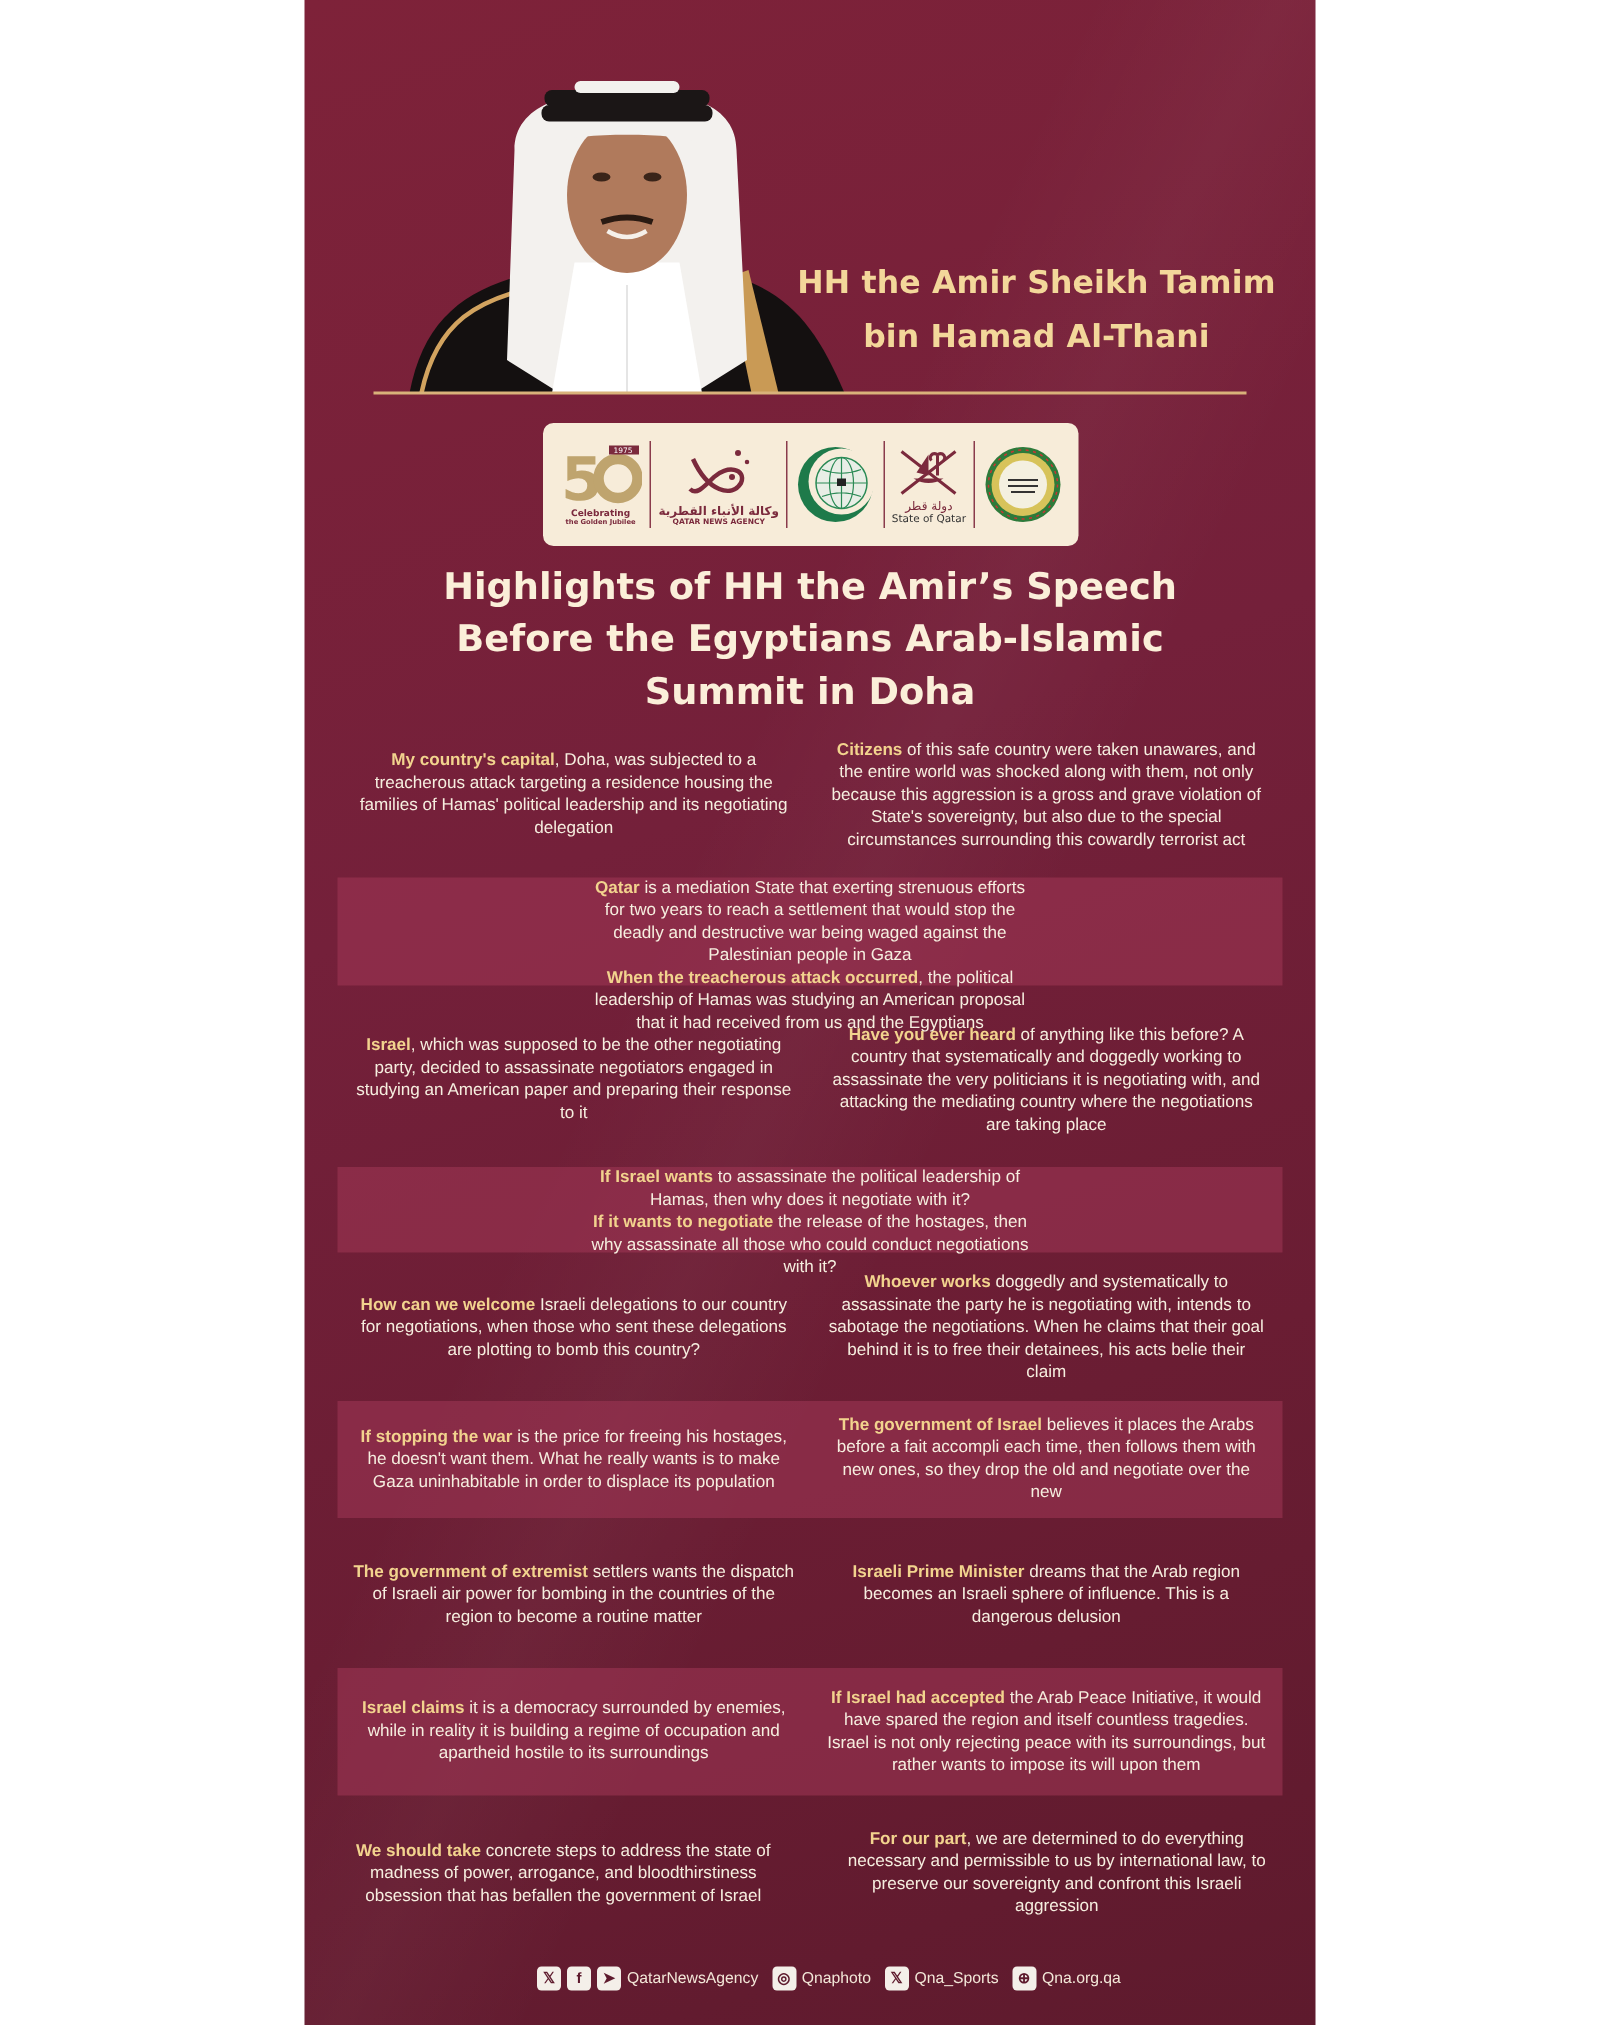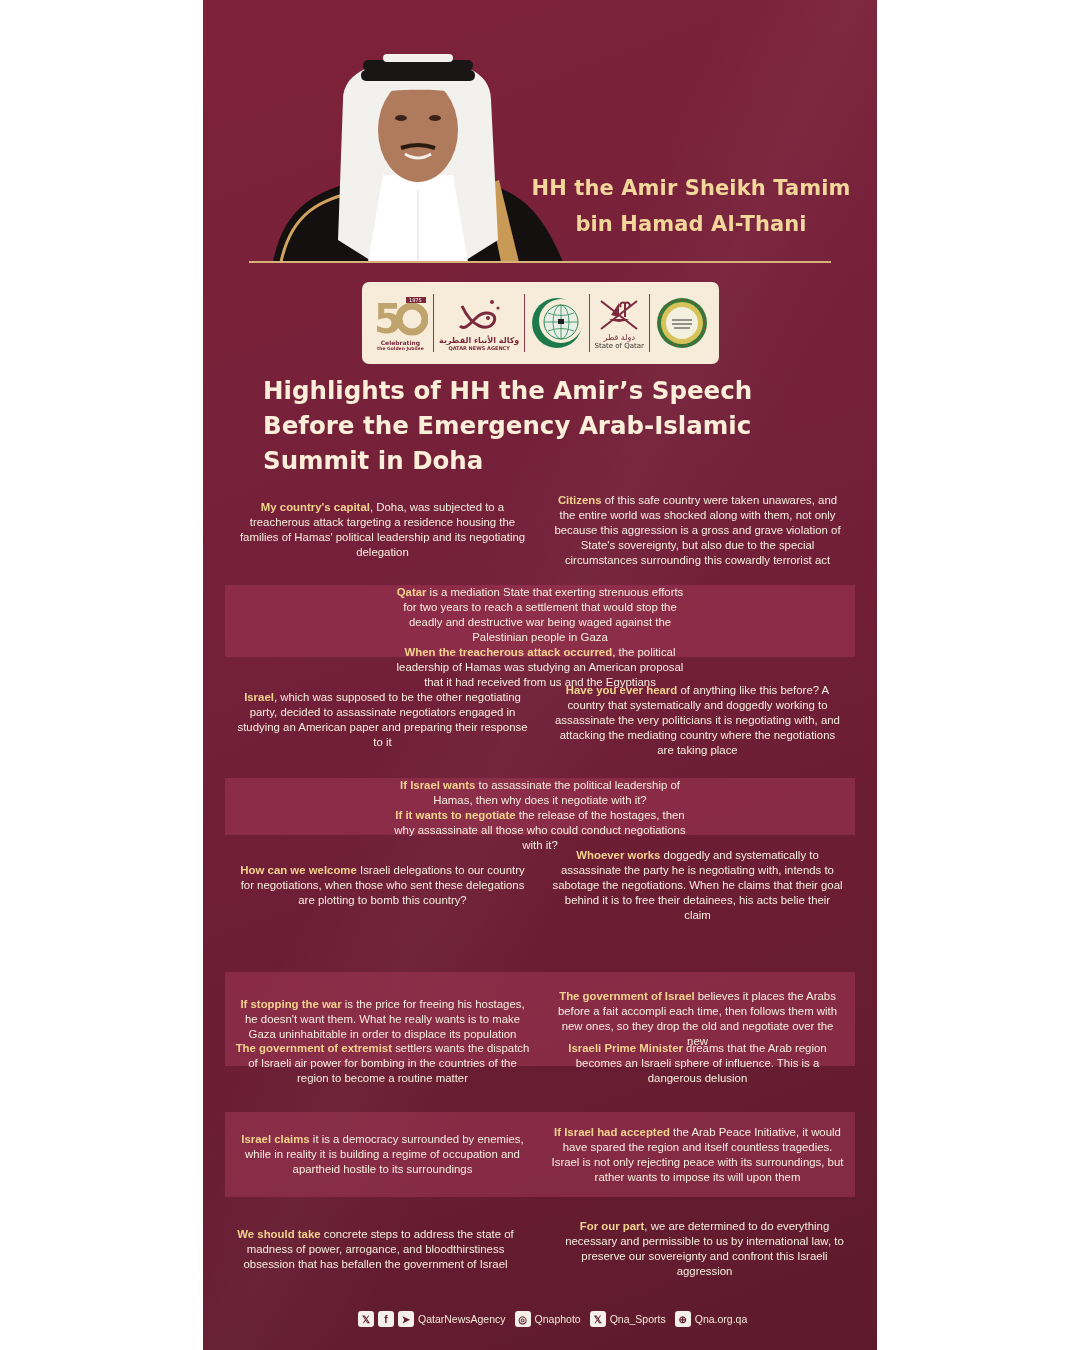--- a/index.html
+++ b/index.html
@@ -43,7 +43,7 @@
 
   .main-title {
     position: absolute; left: 60px; top: 373px; width: 554px;
-    color: #fbefd9; font-weight: bold; font-size: 24.5px; line-height: 35px;
+    text-align: center; color: #fbefd9; font-weight: bold; font-size: 24.5px; line-height: 35px;
     font-family: "DejaVu Sans", sans-serif;
   }
 

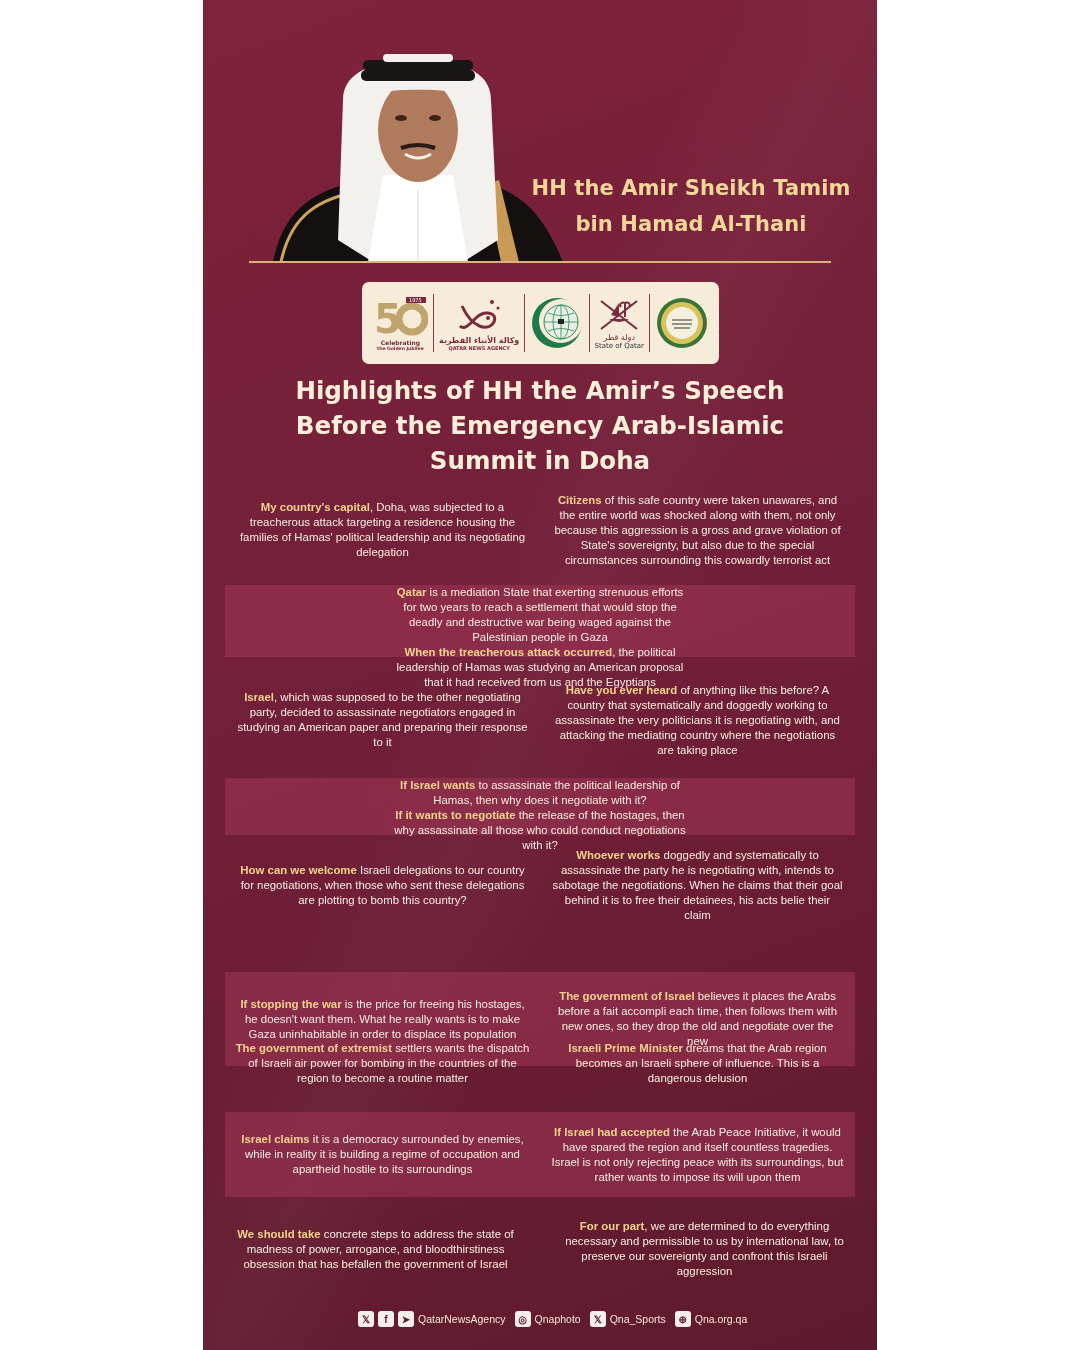--- a/index.html
+++ b/index.html
@@ -165,7 +165,7 @@
 
   <div class="main-title">
     <div>Highlights of HH the Amir’s Speech</div>
-    <div>Before the Emergency Arab-Islamic</div>
+    <div>Before the Egyptians Arab-Islamic</div>
     <div>Summit in Doha</div>
   </div>
 

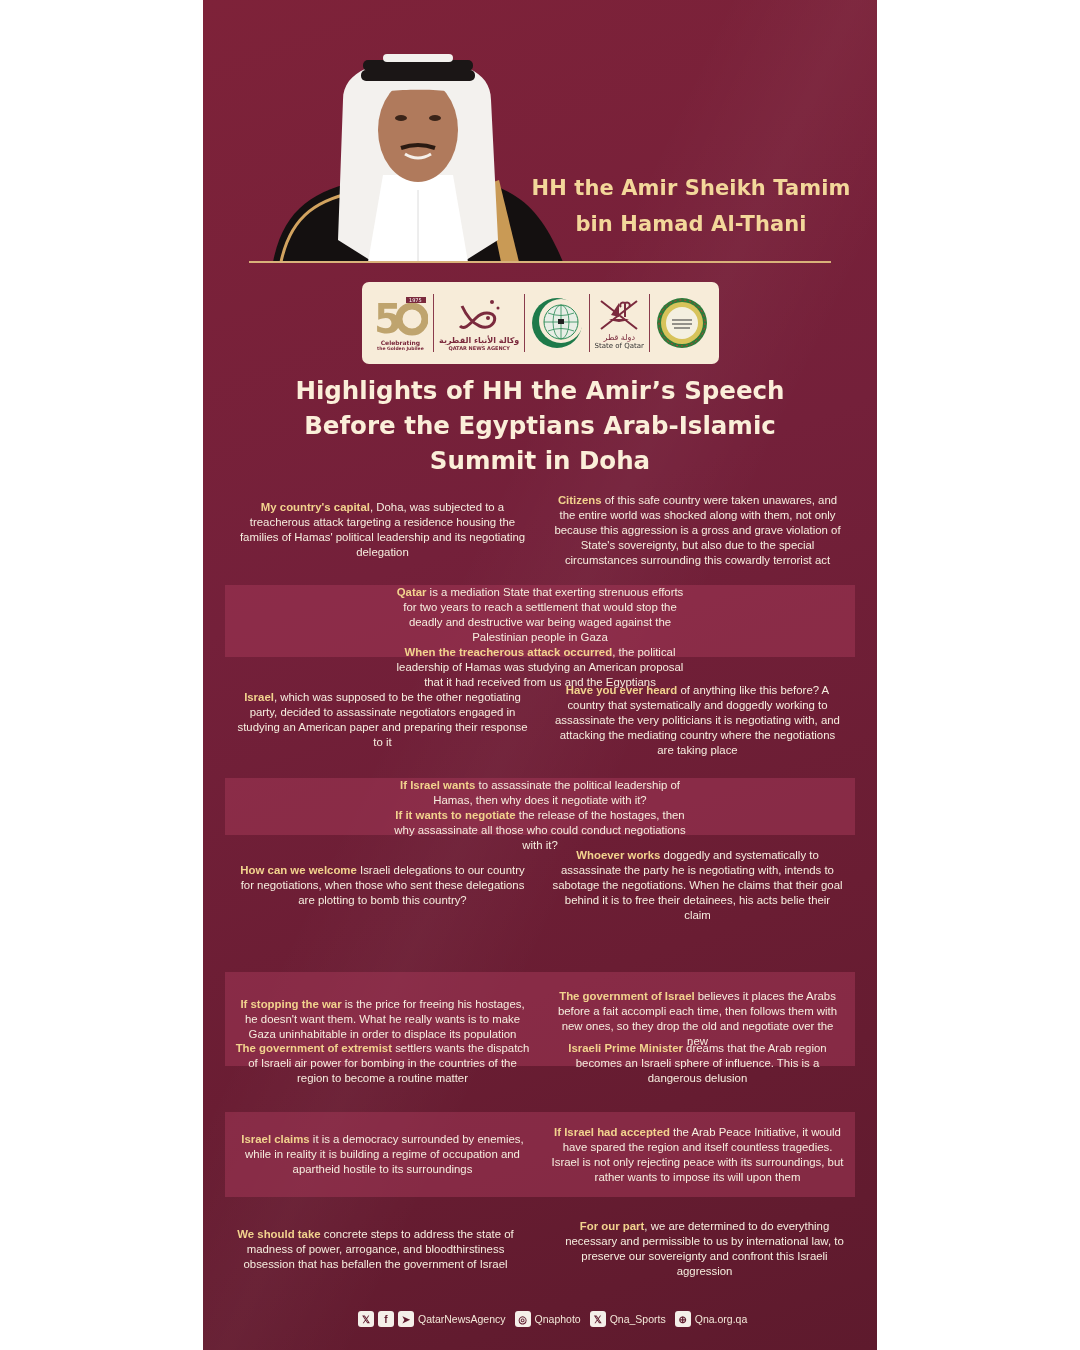--- a/index.html
+++ b/index.html
@@ -194,7 +194,7 @@
     <div class="cell"><span class="hl">Whoever works</span><span> doggedly and systematically to assassinate the party he is negotiating with, intends to sabotage the negotiations. When he claims that their goal behind it is to free their detainees, his acts belie their claim</span></div>
   </div>
 
-  <div class="row band" style="top:972px;height:94px;">
+  <div class="row band" style="top:934px;height:78px;">
     <div class="cell"><span class="hl">If stopping the war</span><span> is the price for freeing his hostages, he doesn't want them. What he really wants is to make Gaza uninhabitable in order to displace its population</span></div>
     <div class="cell"><span class="hl">The government of Israel</span><span> believes it places the Arabs before a fait accompli each time, then follows them with new ones, so they drop the old and negotiate over the new</span></div>
   </div>

